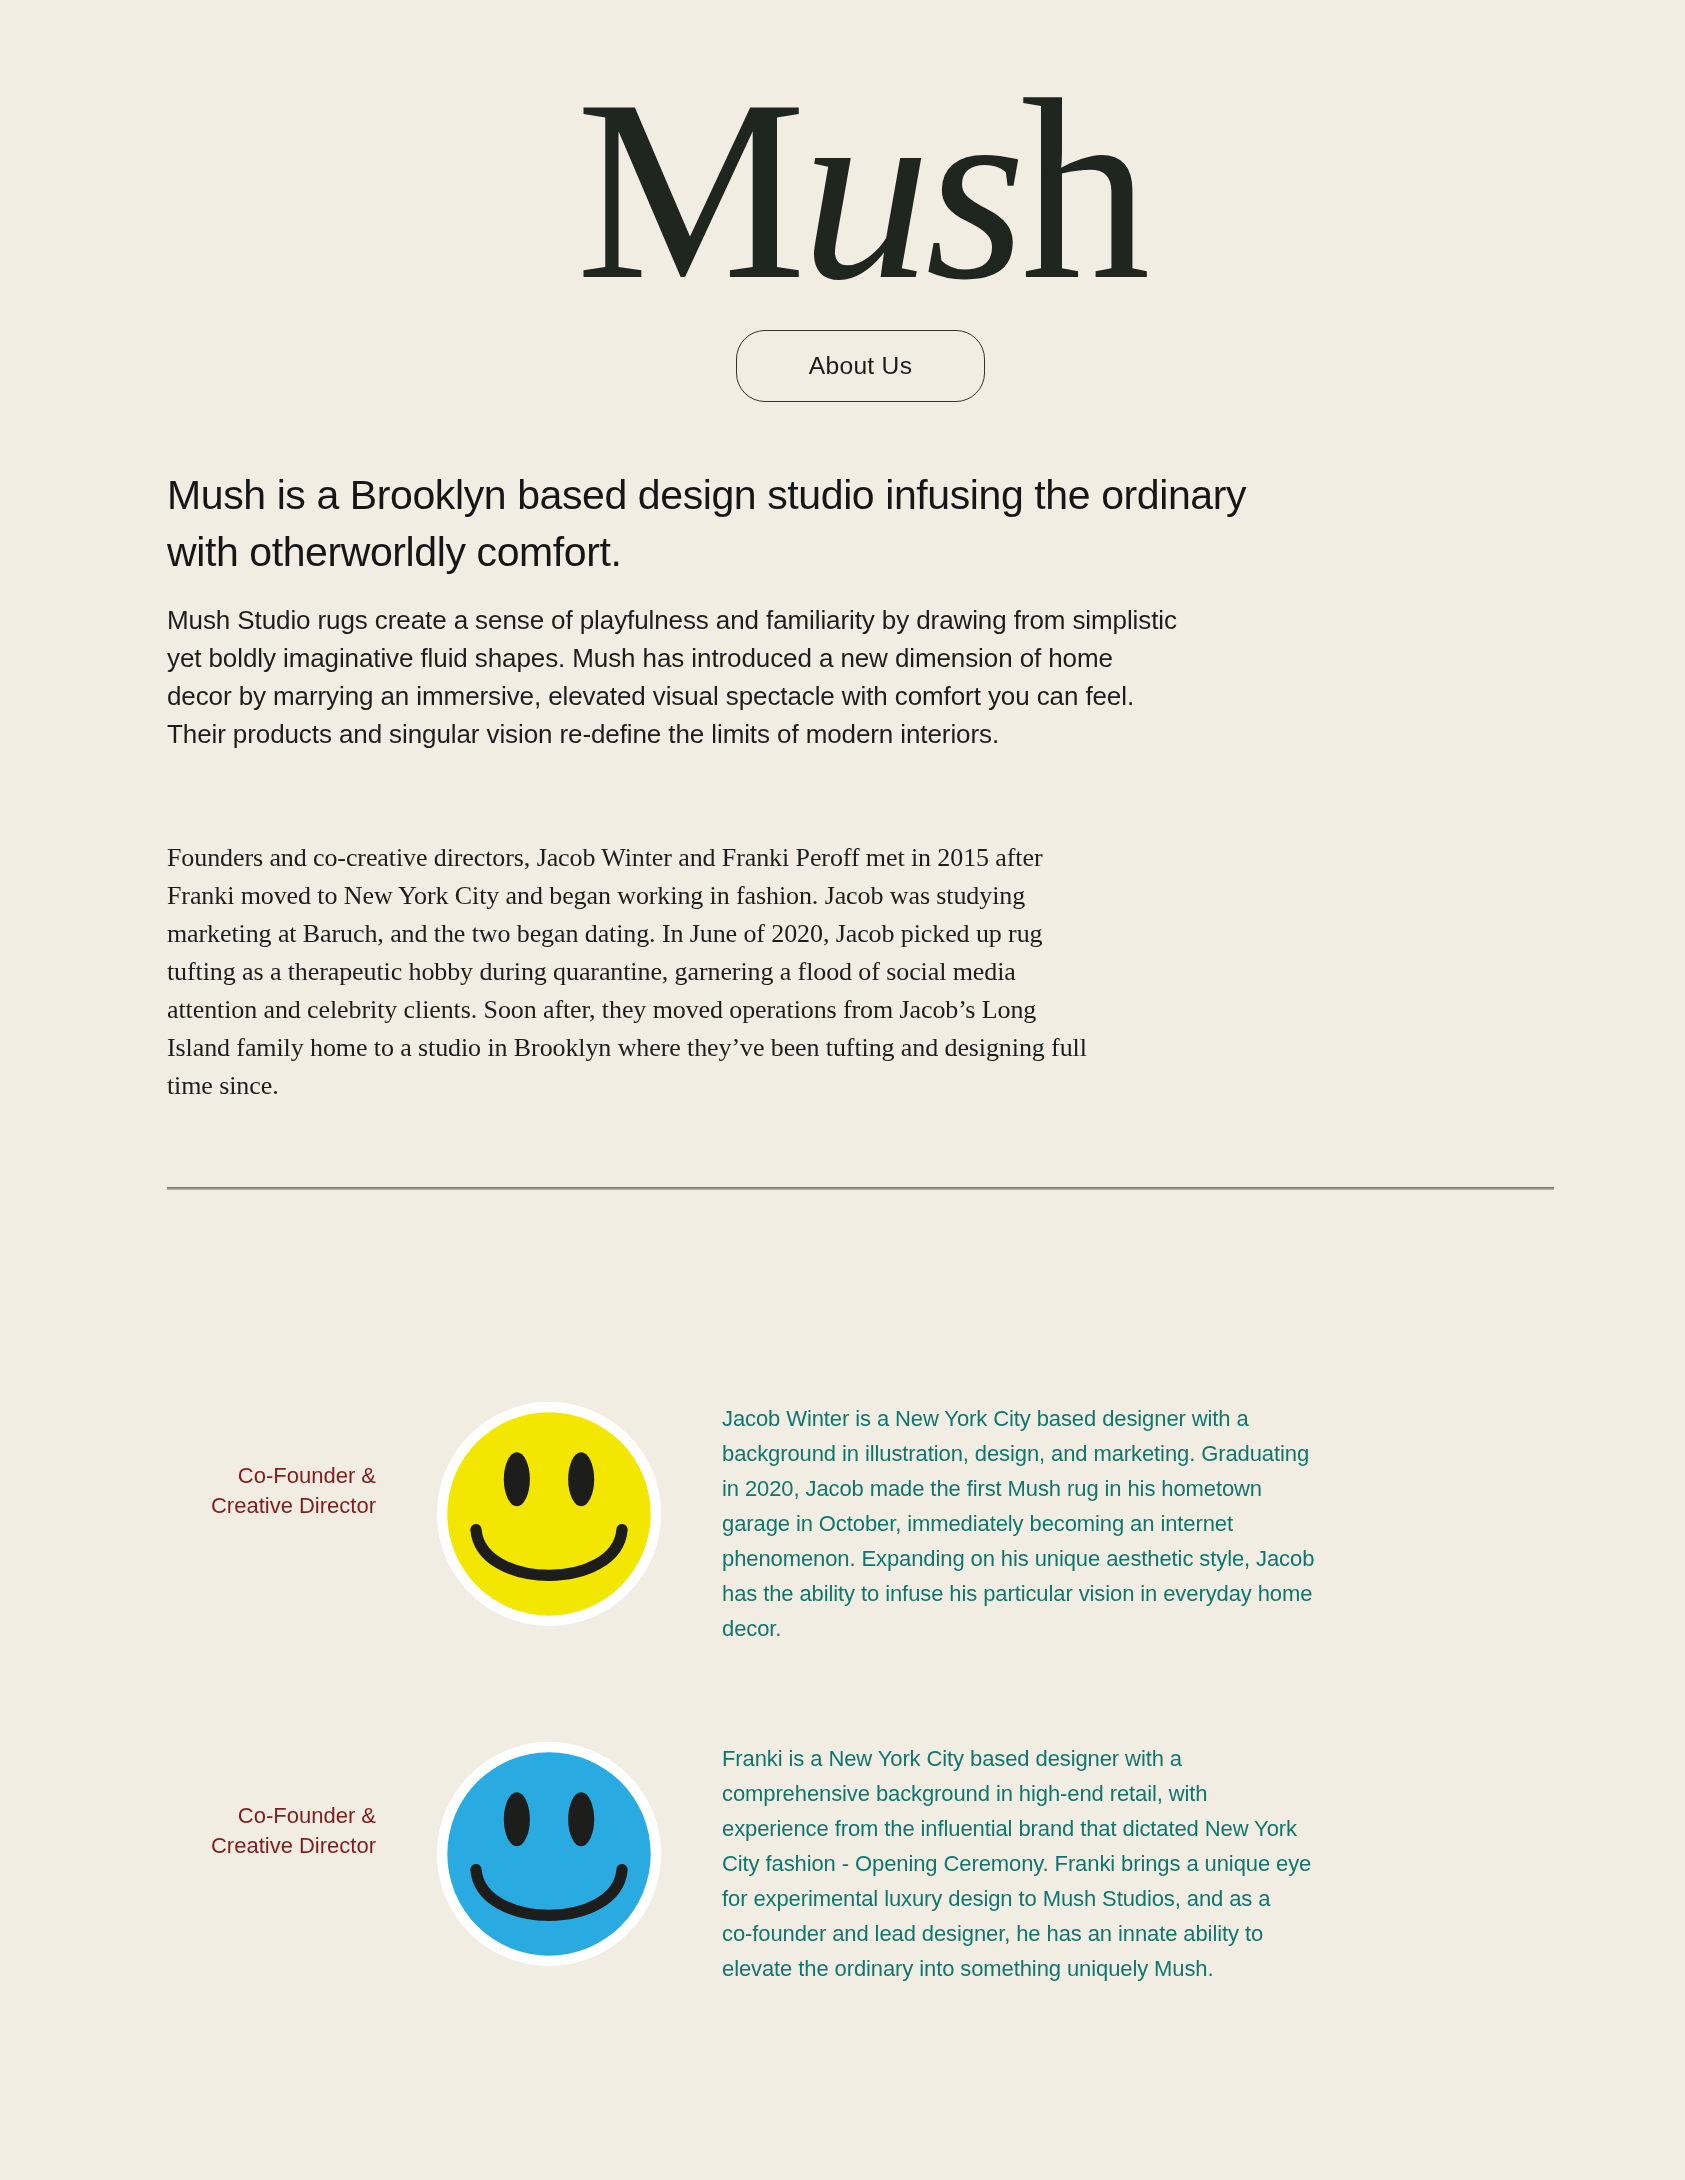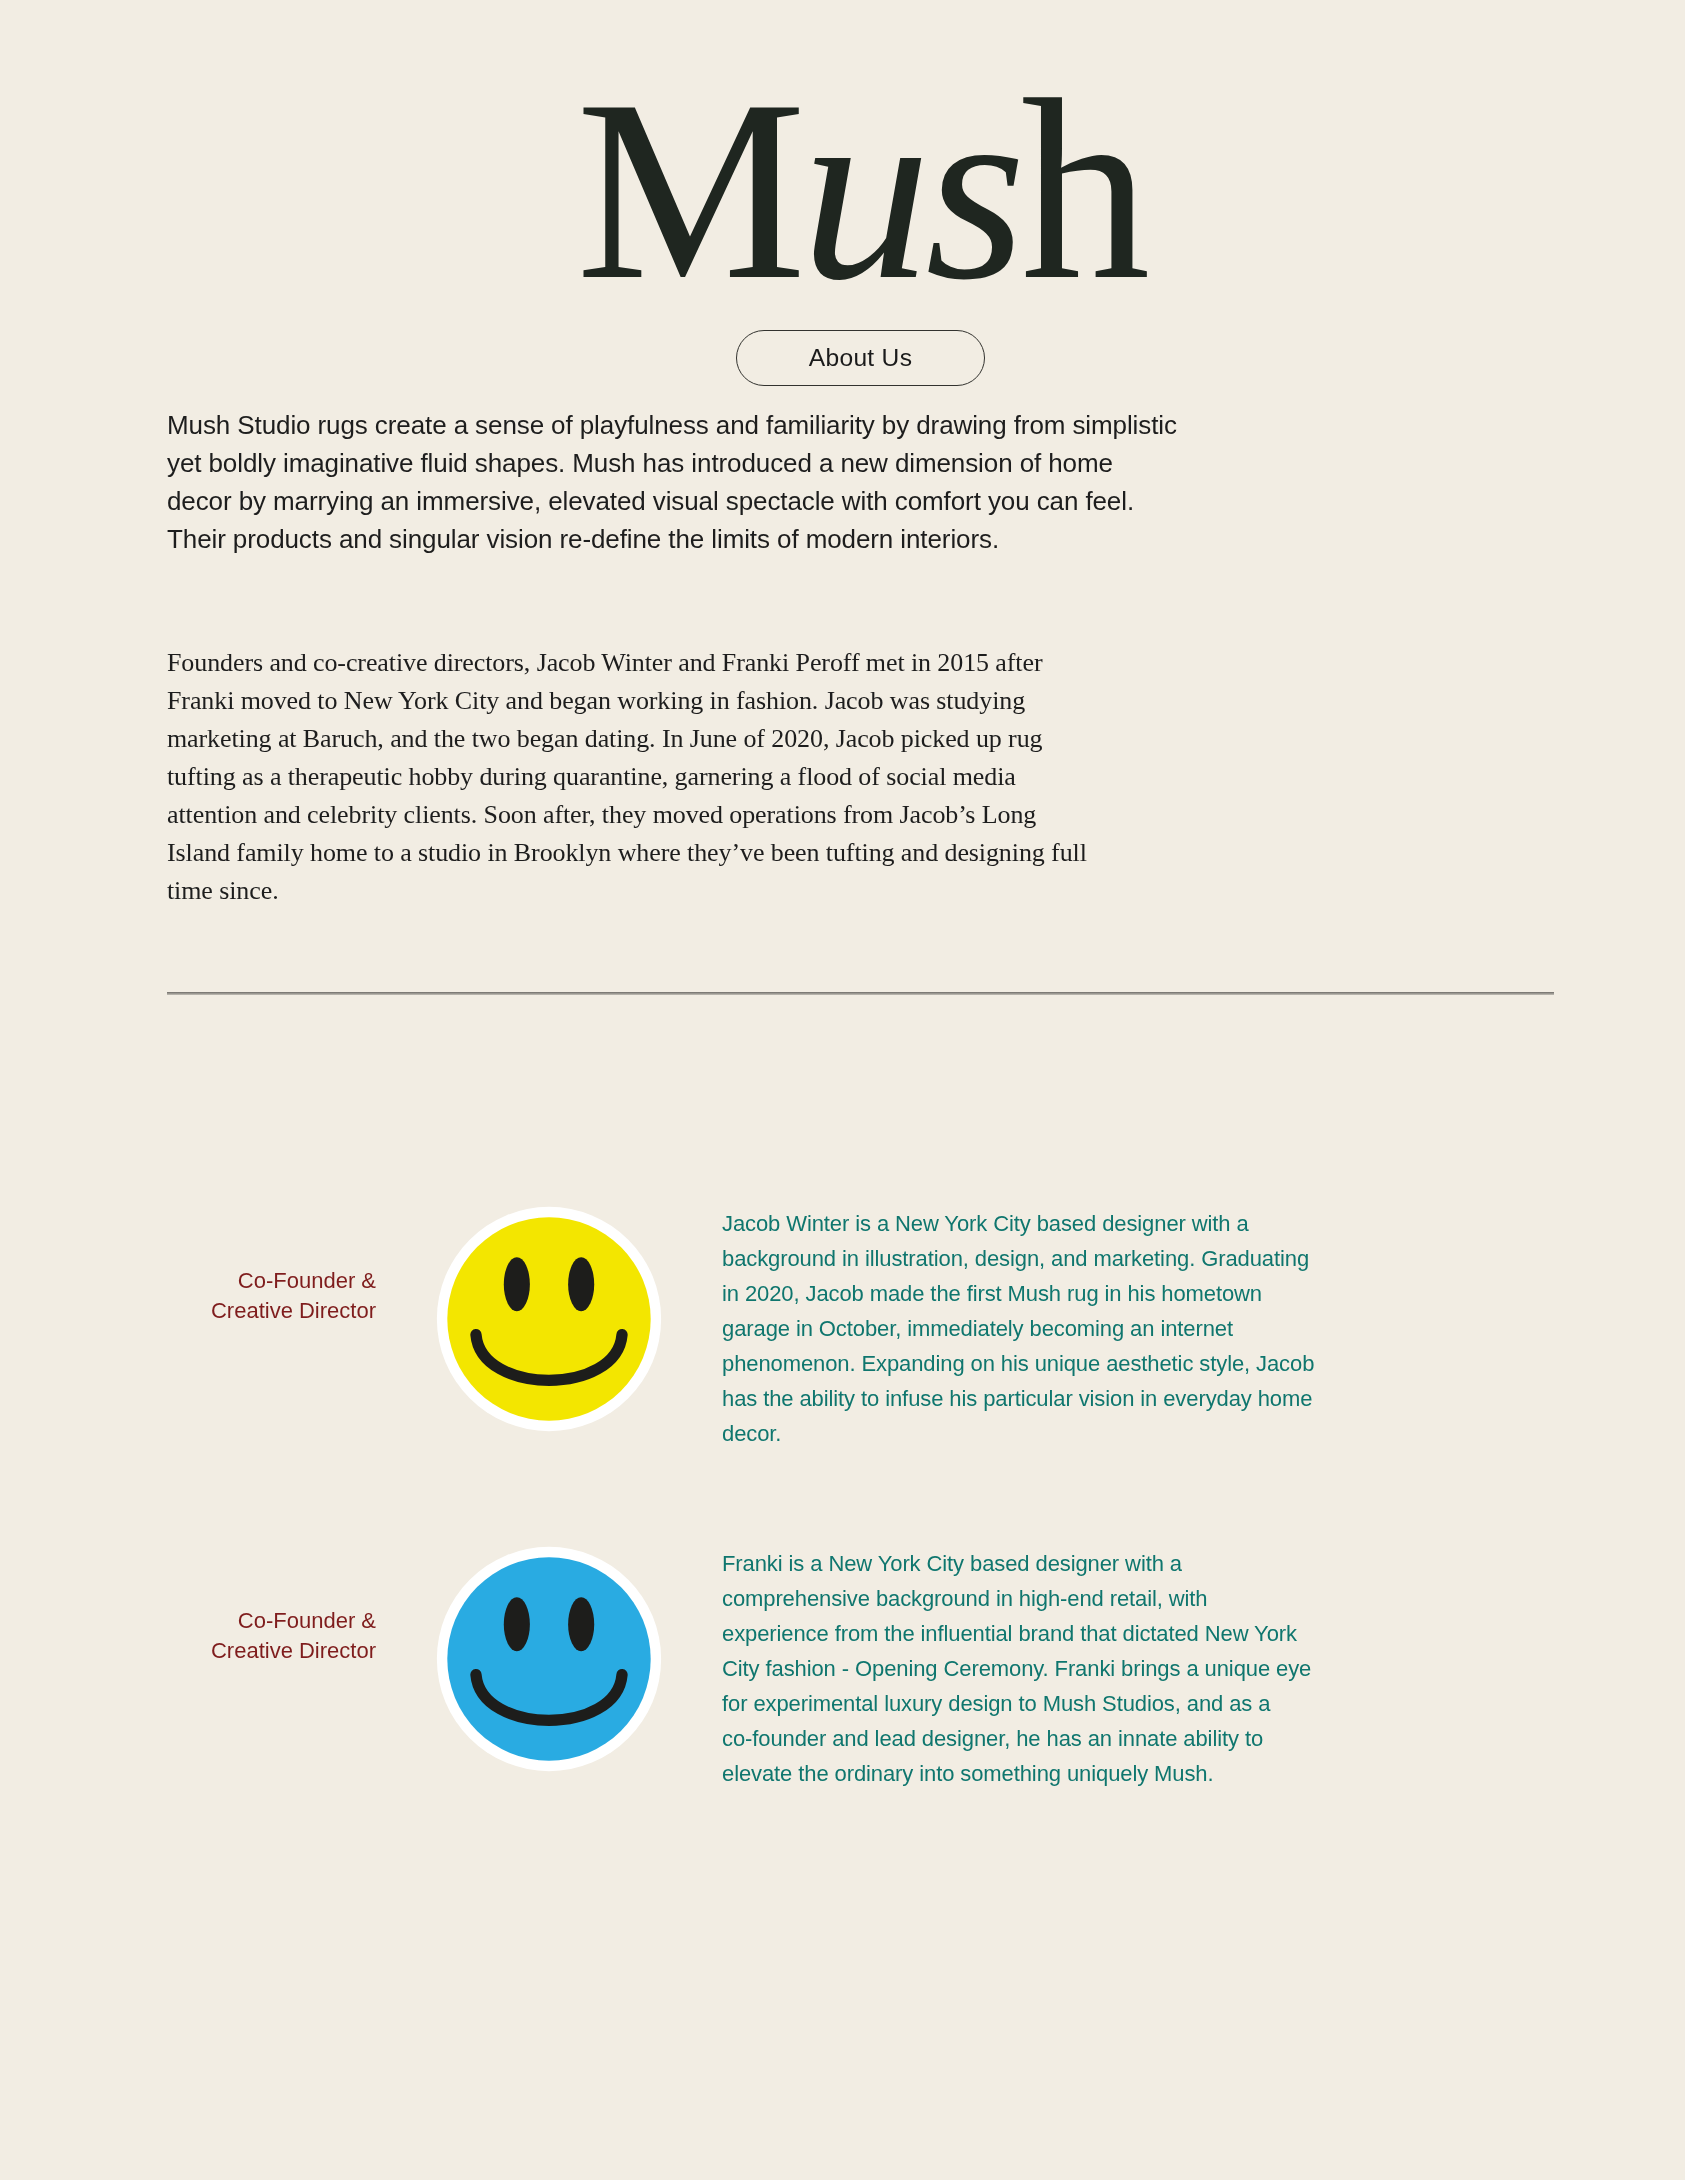--- a/index.html
+++ b/index.html
@@ -35,7 +35,7 @@
   .pill {
     margin:37px auto 0;
     width:249px;
-    height:56px;
+    height:72px;
     border:1.3px solid #33332f;
     border-radius:29px;
     background:transparent;

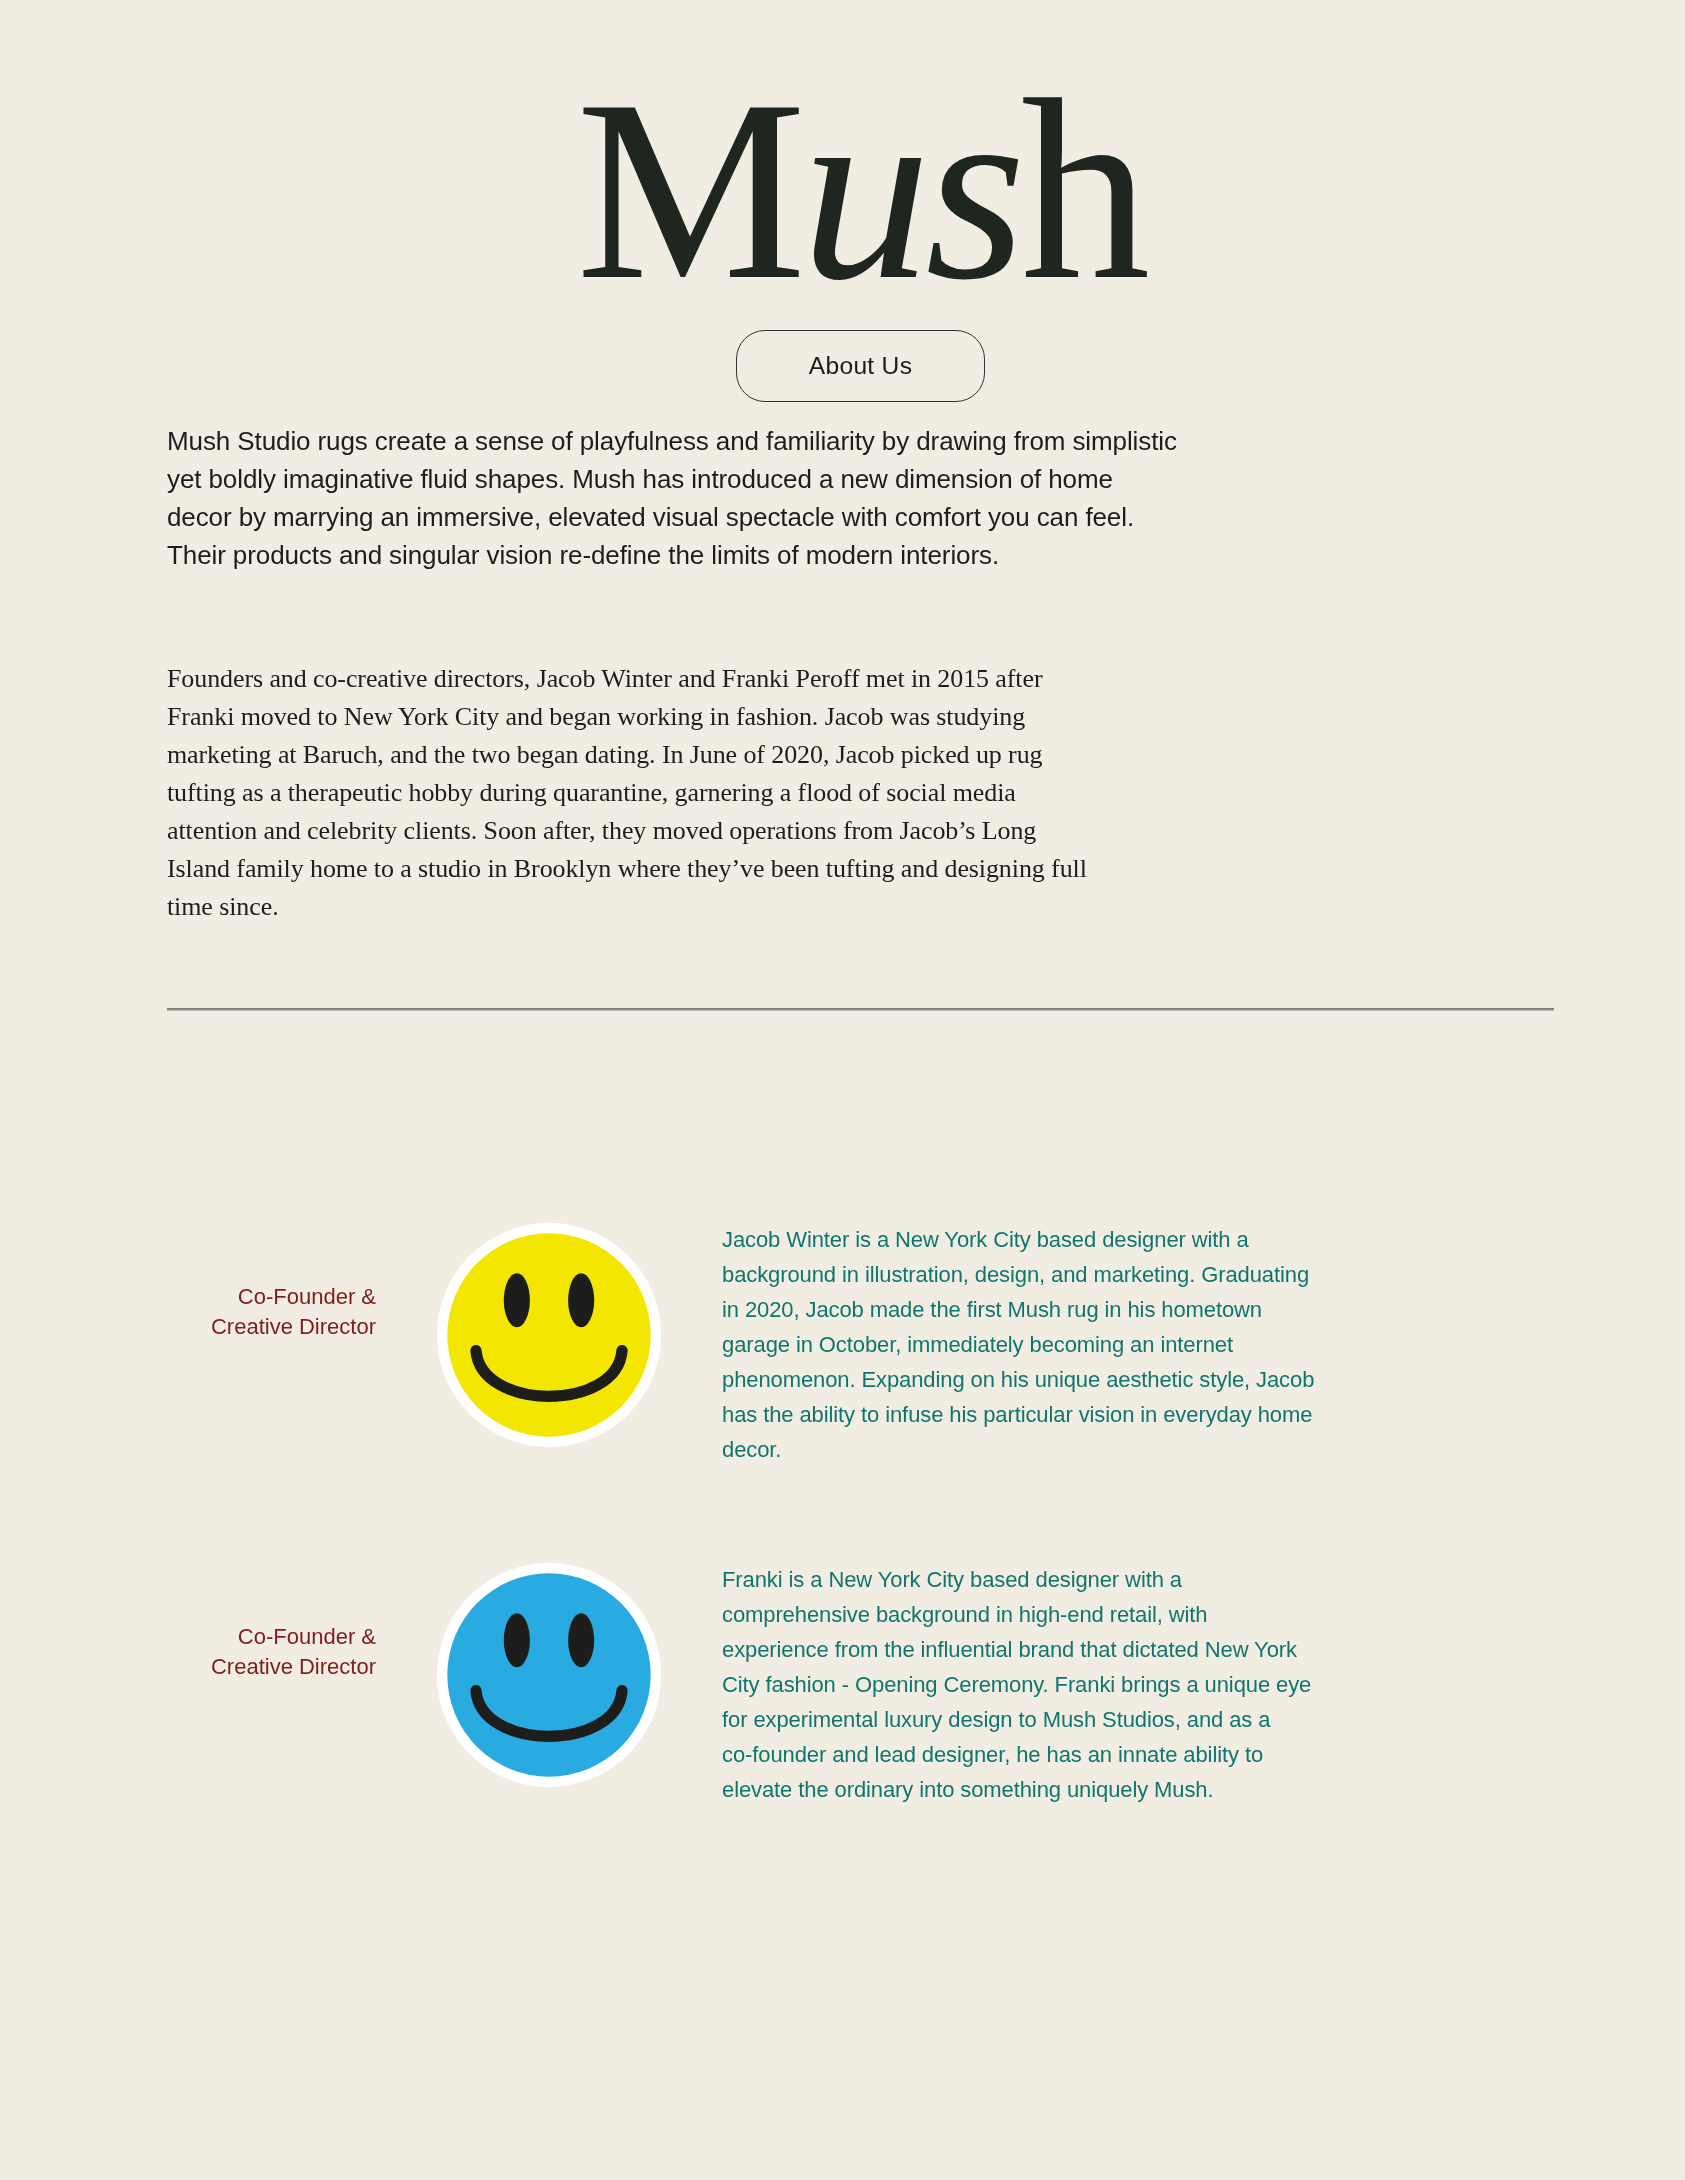--- a/index.html
+++ b/index.html
@@ -117,6 +117,8 @@
     <span>About Us</span>
   </div>
 
+  <h1 class="heading">Mush is a Brooklyn based design studio infusing the ordinary
+with otherworldly comfort.</h1>
   <p class="para para-1">Mush Studio rugs create a sense of playfulness and familiarity by drawing from simplistic
 yet boldly imaginative fluid shapes. Mush has introduced a new dimension of home
 decor by marrying an immersive, elevated visual spectacle with comfort you can feel.

